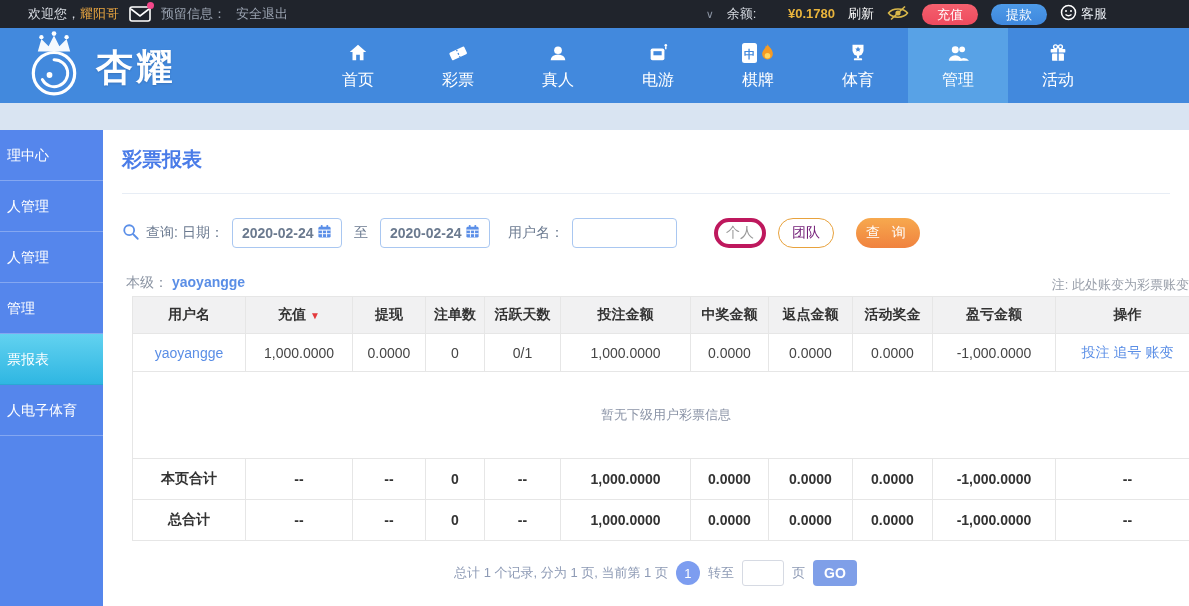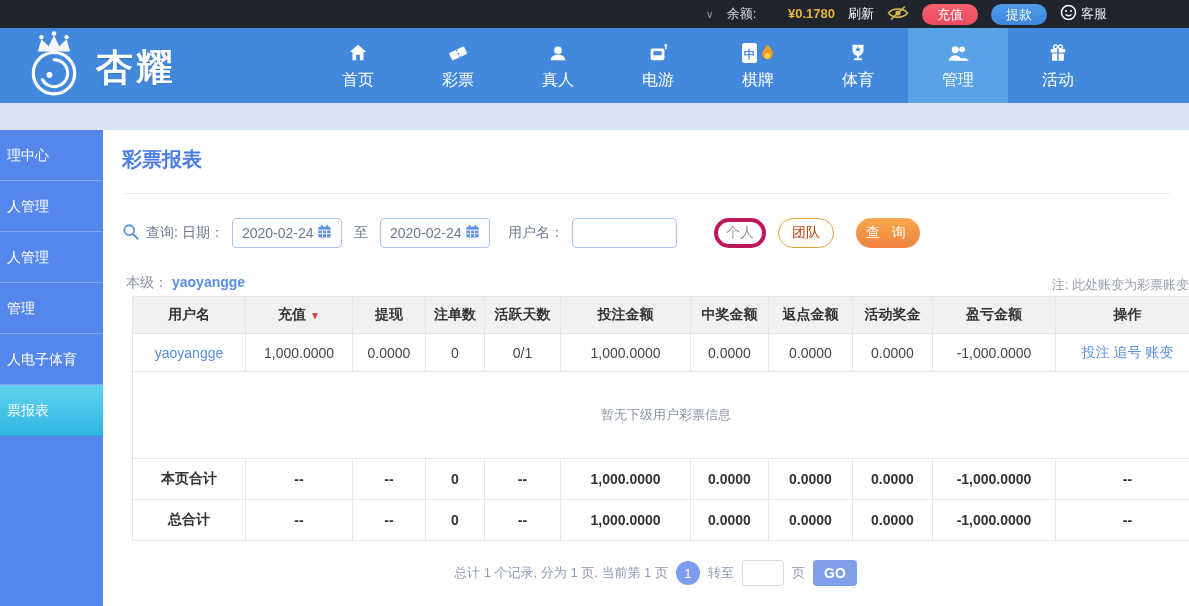--- a/index.html
+++ b/index.html
@@ -97,6 +97,20 @@
 <body>
 
 <div class="topbar">
+  <div class="topbar-left">
+    <span>
+      <span>欢迎您，</span><span class="username">耀阳哥</span>
+    </span>
+    <span class="mail-wrap">
+      <svg width="22" height="16" viewBox="0 0 22 16">
+        <rect x="1" y="1" width="20" height="14" rx="2" fill="none" stroke="#fff" stroke-width="1.6"></rect>
+        <path d="M2 3 L11 10 L20 3" fill="none" stroke="#fff" stroke-width="1.6"></path>
+      </svg>
+      <span class="mail-dot"></span>
+    </span>
+    <span class="dim">预留信息：</span>
+    <span class="dim">安全退出</span>
+  </div>
   <div class="topbar-right">
     <span class="chev">∨</span>
     <span>

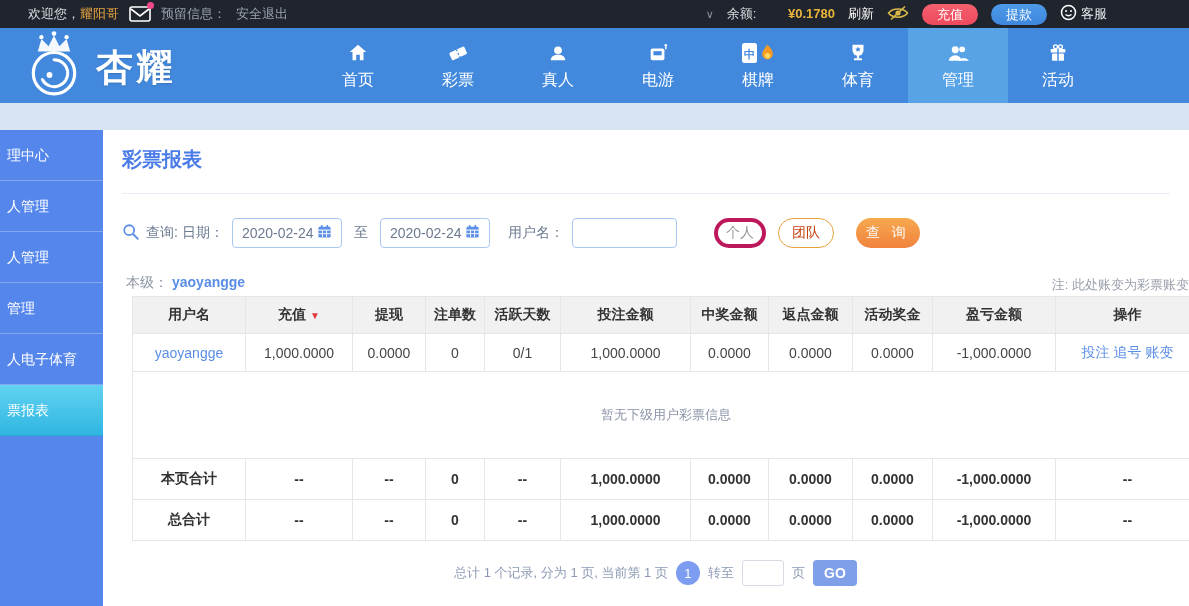--- a/index.html
+++ b/index.html
@@ -53,7 +53,7 @@
   .search-label { margin:0 4px 0 6px; }
   .date-box { width:110px; height:30px; border:1px solid #a9c7f1; border-radius:4px; background:#fff;
     display:flex; align-items:center; justify-content:space-between; padding:0 9px; margin-left:8px;
-    color:#6b7a8f; cursor:pointer; }
+    color:#6b7a8f; cursor:pointer;font-weight:bold; }
   .to-label { margin:0 12px; }
   .uname-label { margin-left:18px; }
   .uname-input { width:105px; height:30px; border:1px solid #a9c7f1; border-radius:4px; margin-left:8px;

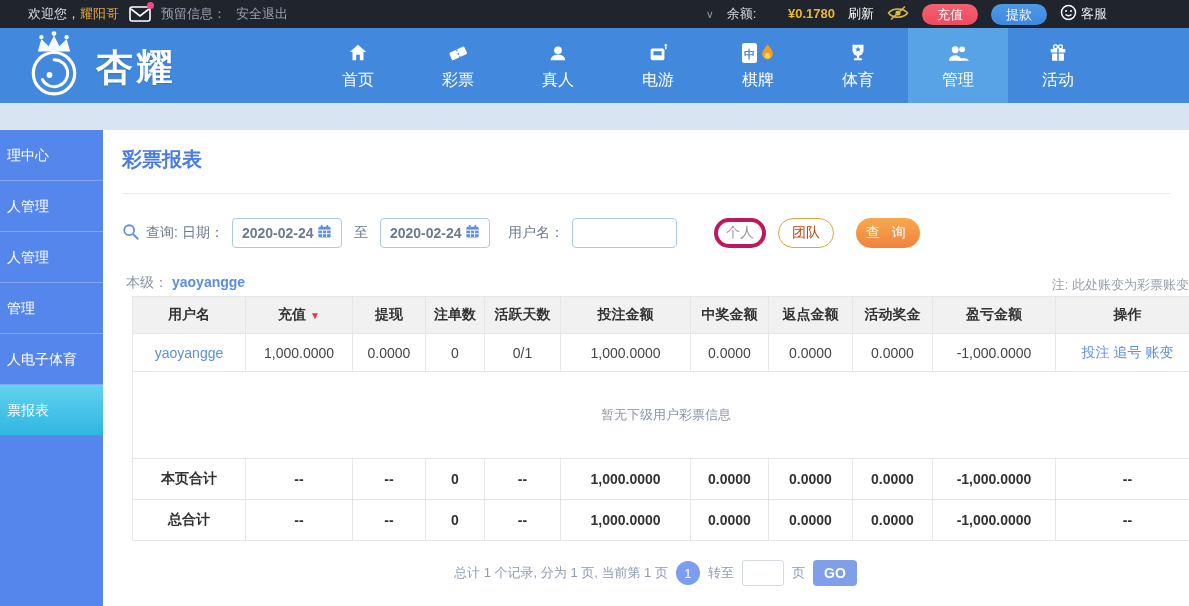--- a/index.html
+++ b/index.html
@@ -60,7 +60,7 @@
     outline:none; padding:0 8px; font-size:14px; color:#445; }
   .btn { height:30px; border-radius:15px; font-size:14px; cursor:pointer; background:#fff; }
   .btn-personal { width:52px; border:4px solid #be185d; color:#999; margin-left:37px; }
-  .btn-team { width:56px; border:1px solid #e8a23d; color:#c2410c; margin-left:12px; }
+  .btn-team { width:56px; border:1px solid #e8a23d; color:#701a75; margin-left:12px; }
   .btn-query { width:64px; border:none; color:#fff; margin-left:22px;
     background:linear-gradient(180deg,#f7a94e,#f0823f); letter-spacing:4px; }
 

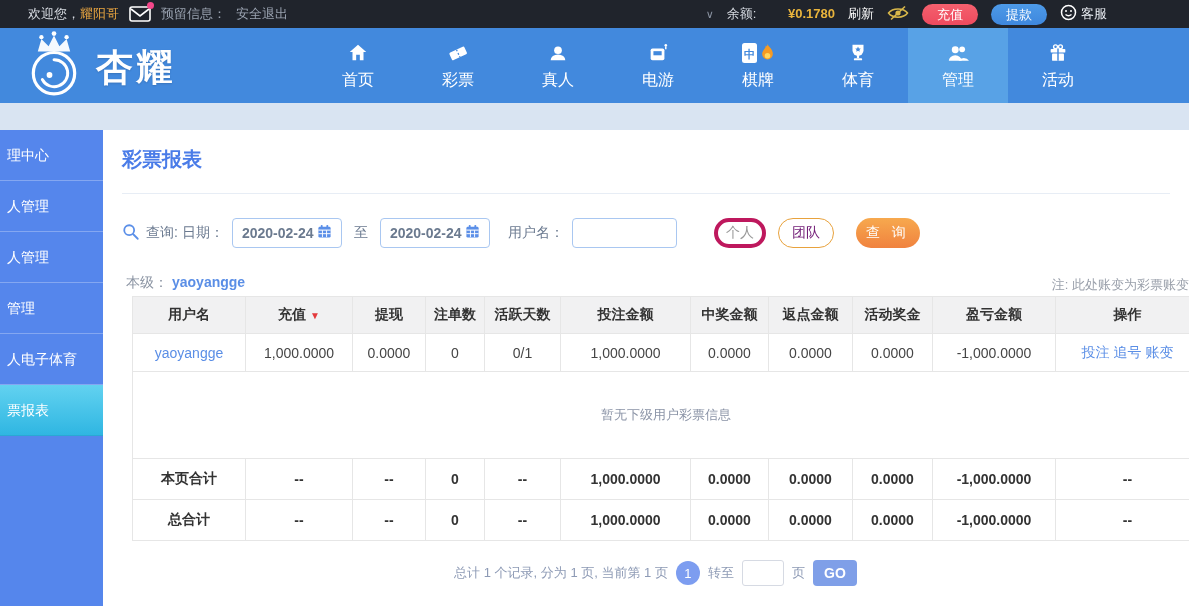--- a/index.html
+++ b/index.html
@@ -253,8 +253,8 @@
   <div class="side-item">人管理</div>
   <div class="side-item">人管理</div>
   <div class="side-item">管理</div>
+  <div class="side-item active">票报表</div>
   <div class="side-item">人电子体育</div>
-  <div class="side-item active">票报表</div>
 </div>
 
 <div class="content">

